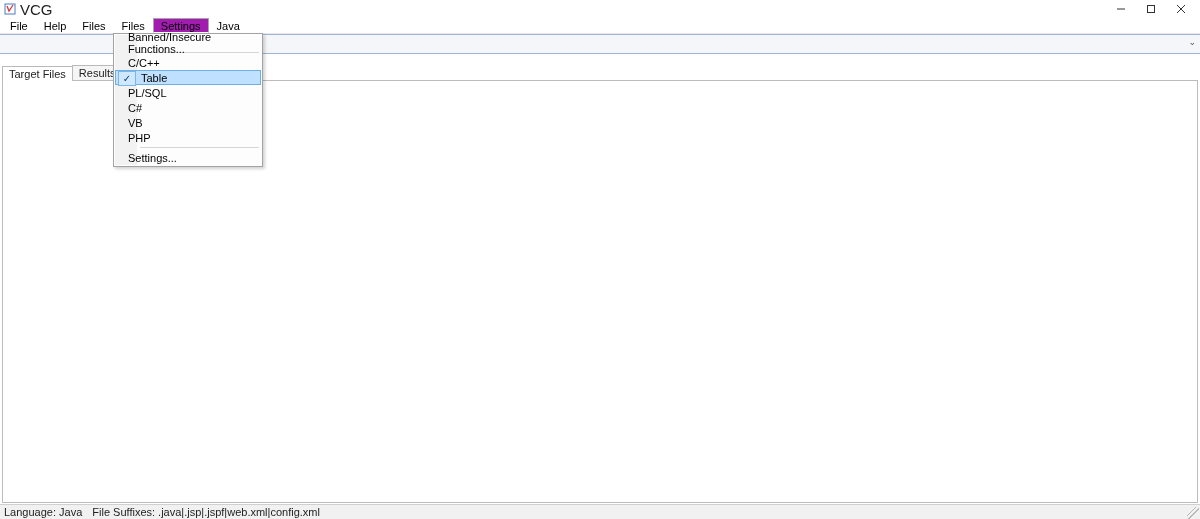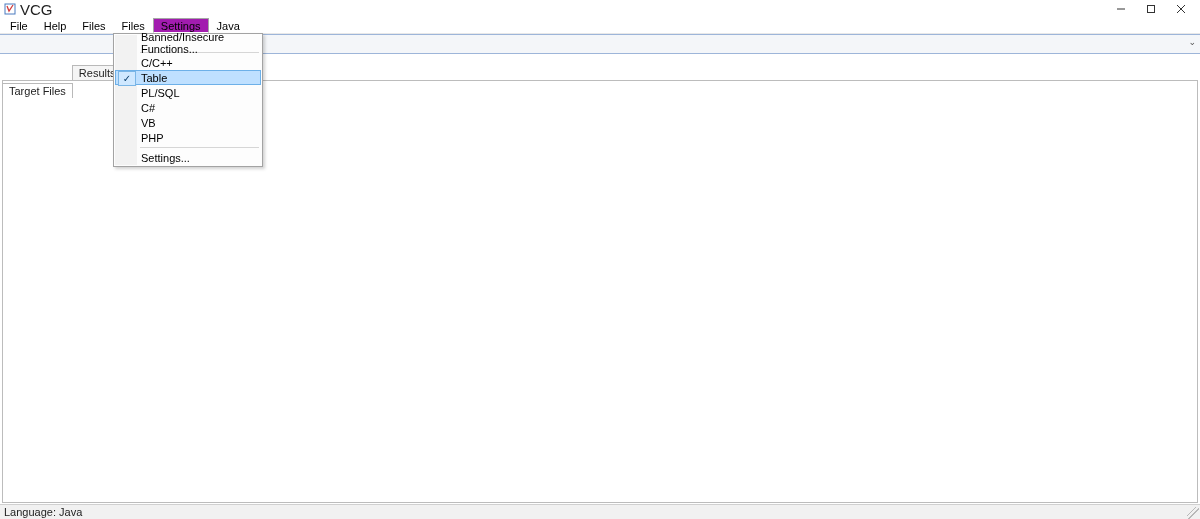--- a/index.html
+++ b/index.html
@@ -138,7 +138,7 @@
     position: relative;
     height: 15px;
     display: flex; align-items: center;
-    padding-left: 26px;
+    padding-left: 13px;
     font-size: 11px;
     color: #000;
     cursor: default;

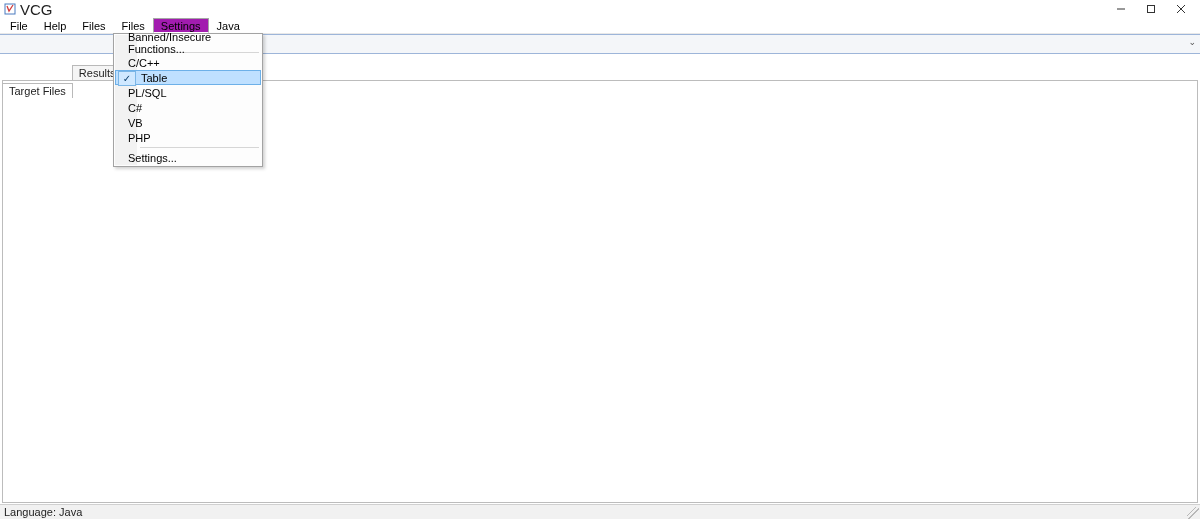--- a/index.html
+++ b/index.html
@@ -88,7 +88,7 @@
   .tab.active {
     background: #ffffff;
     position: relative;
-    top: 18px;
+    top: 1px;
   }
   .content-pane {
     position: absolute;

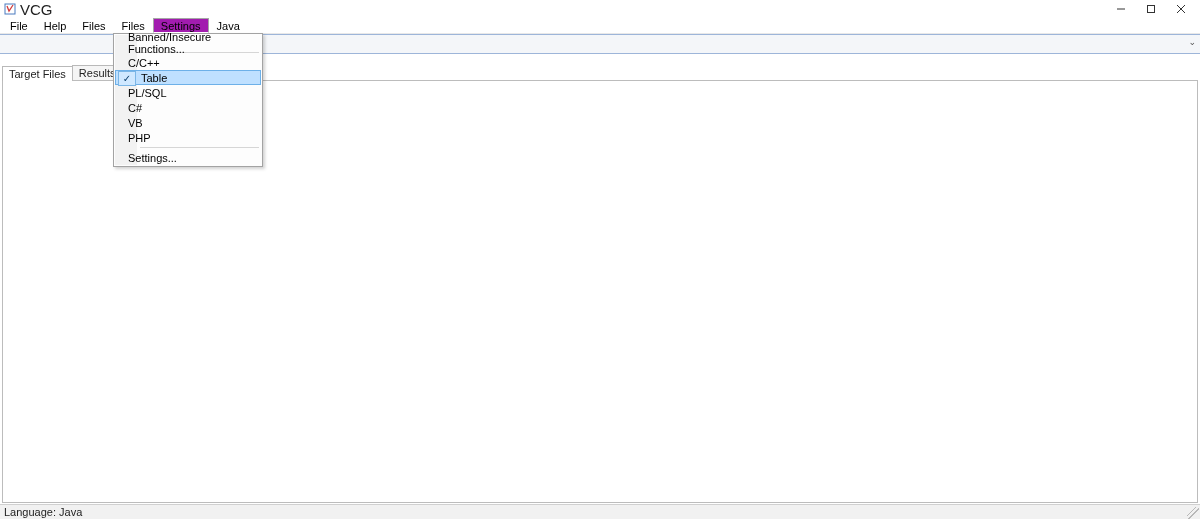--- a/index.html
+++ b/index.html
@@ -237,6 +237,7 @@
 
 <div class="statusbar">
   <span>Language: Java</span>
+  <span>File Suffixes: .java|.jsp|.jspf|web.xml|config.xml</span>
   <div class="status-grip"></div>
 </div>
 

